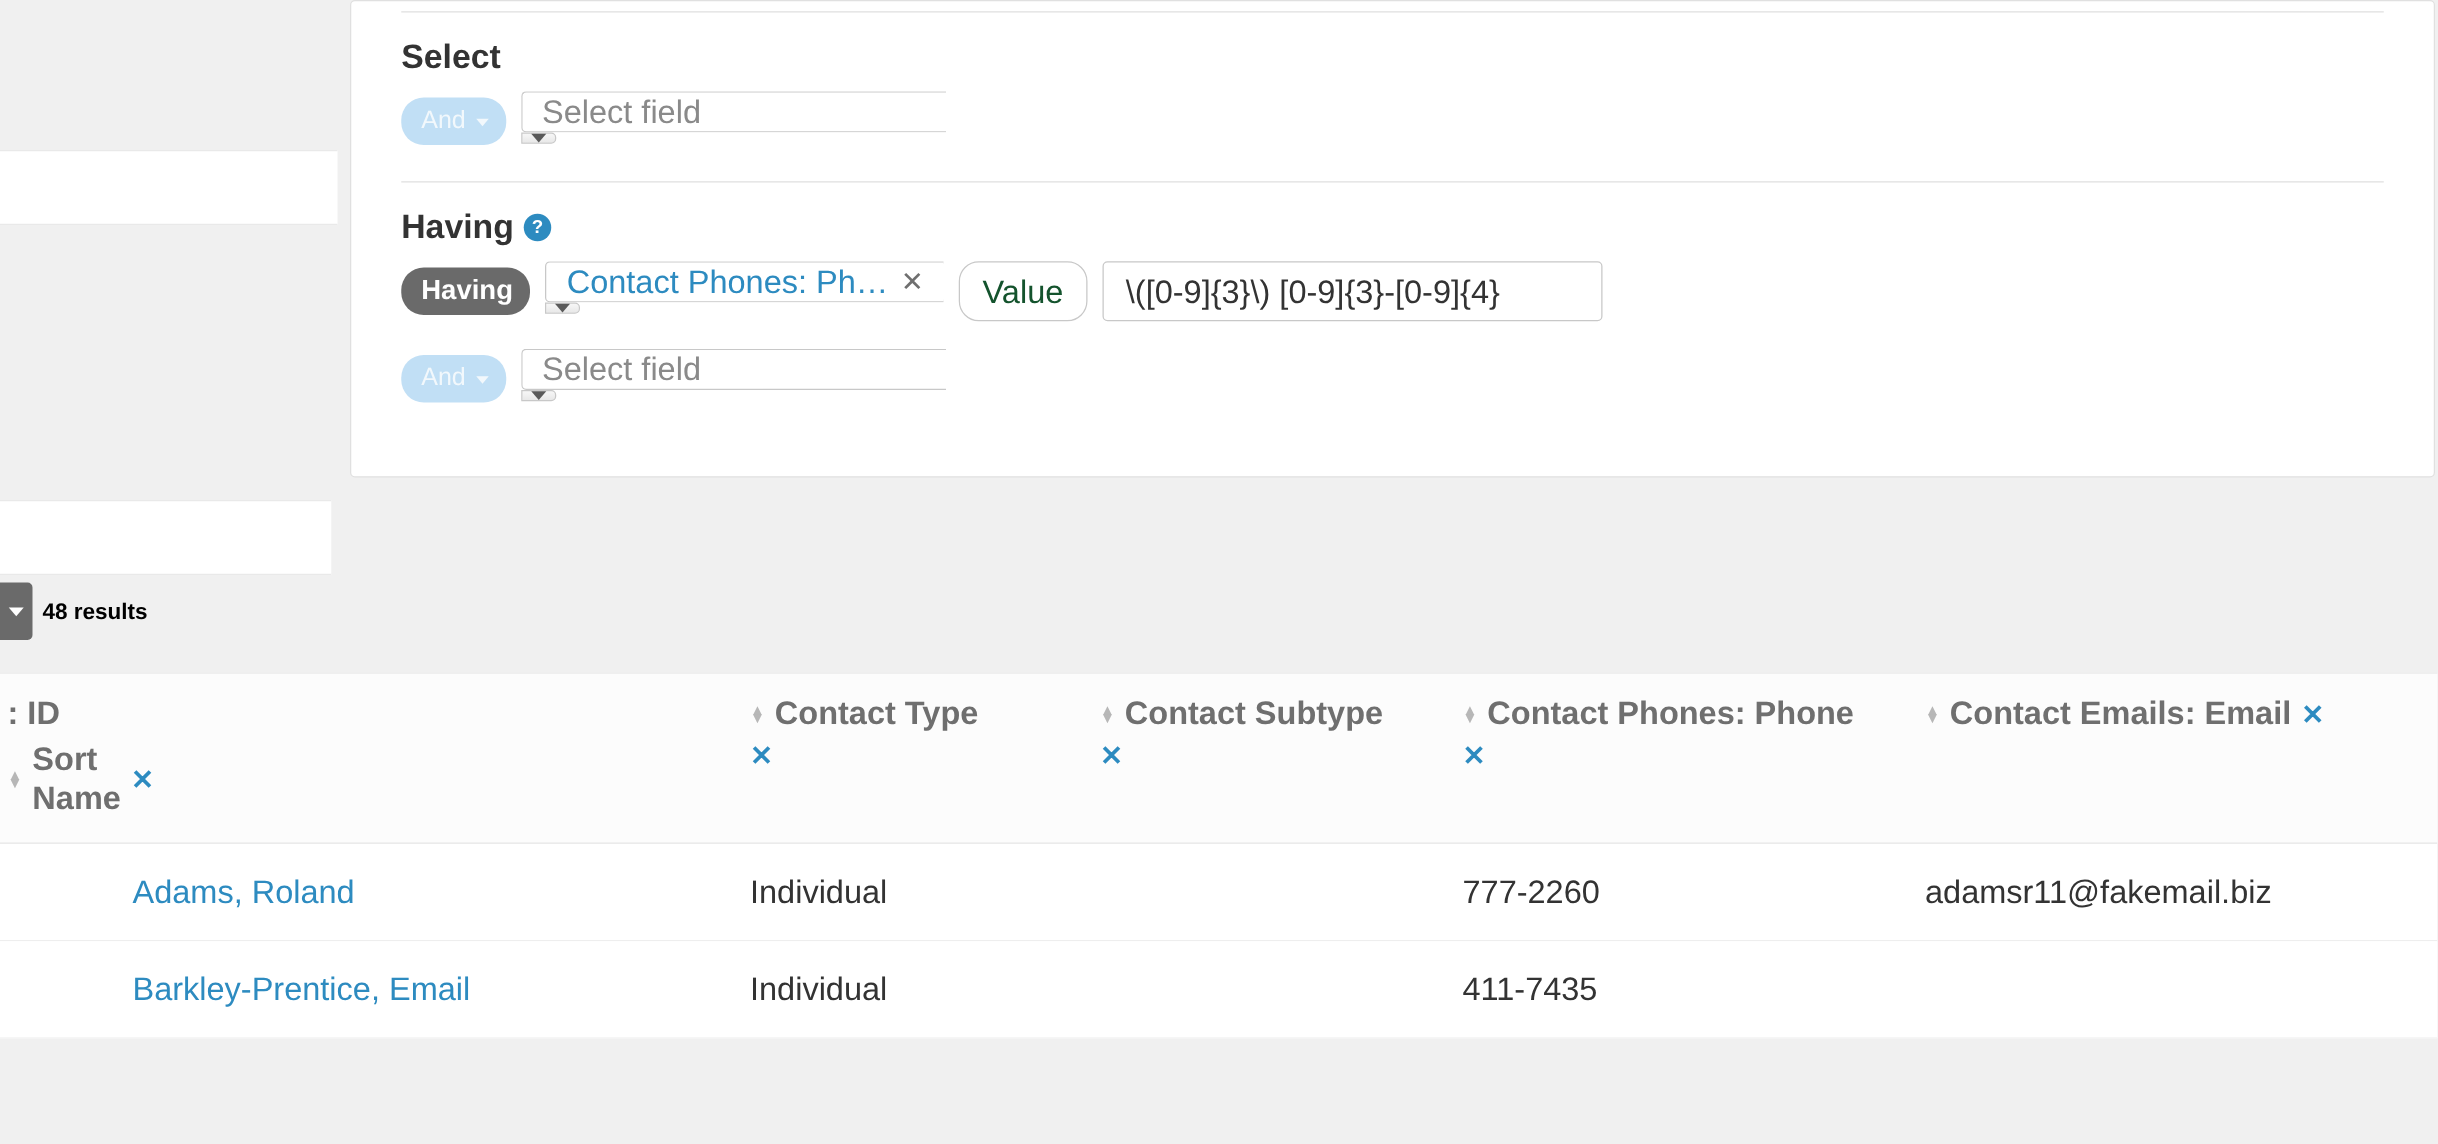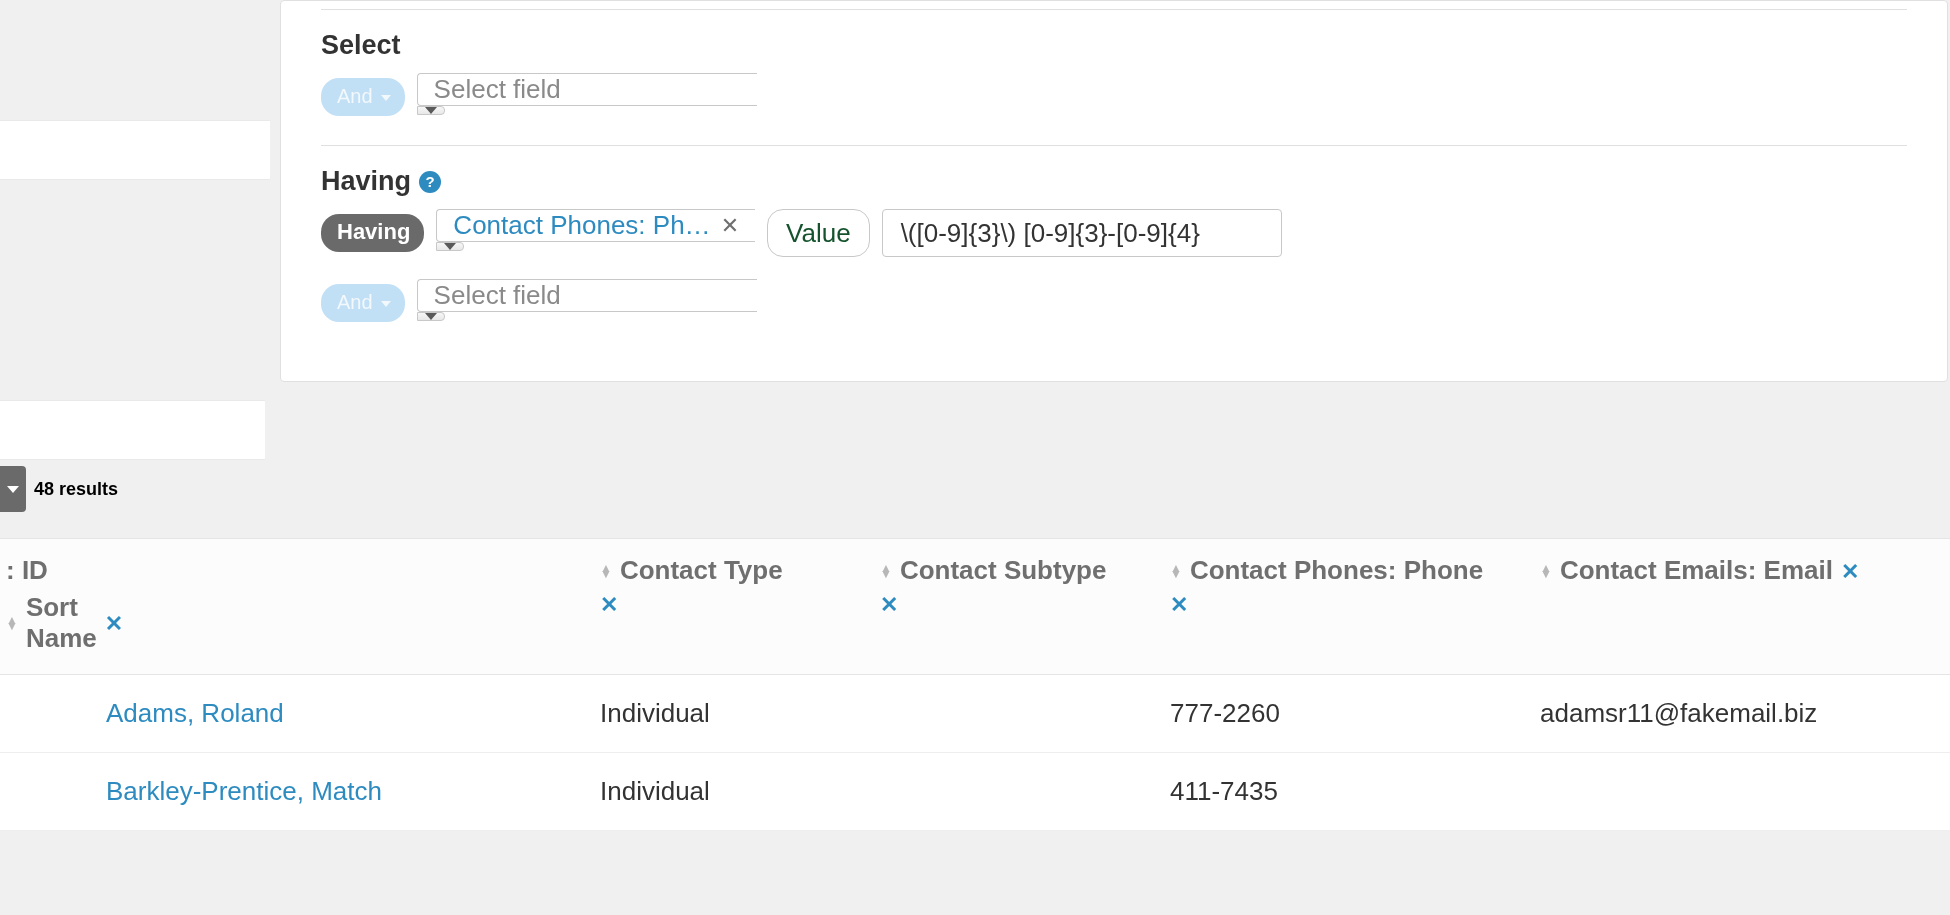--- a/index.html
+++ b/index.html
@@ -410,7 +410,7 @@
     <div class="data-row" style="background:#ffffff">
       <div class="cell col-id"></div>
       <div class="cell col-name">
-        <span class="link-blue">Barkley-Prentice, Match</span>
+        <span class="link-blue">Barkley-Prentice, Email</span>
       </div>
       <div class="cell col-type">Individual</div>
       <div class="cell col-sub"></div>

